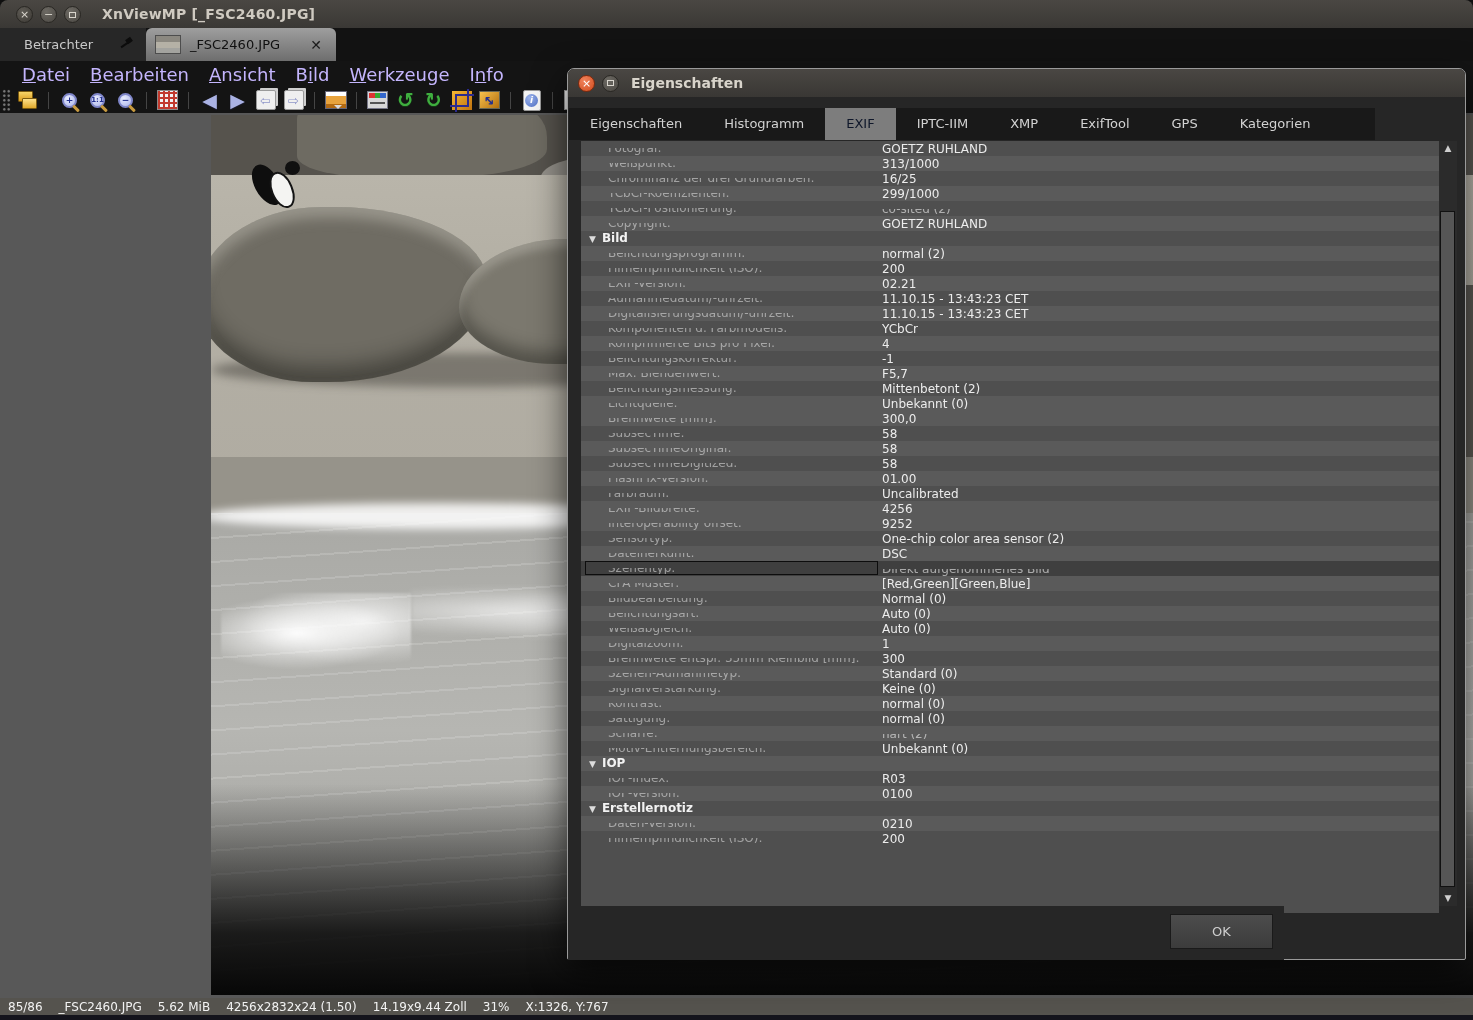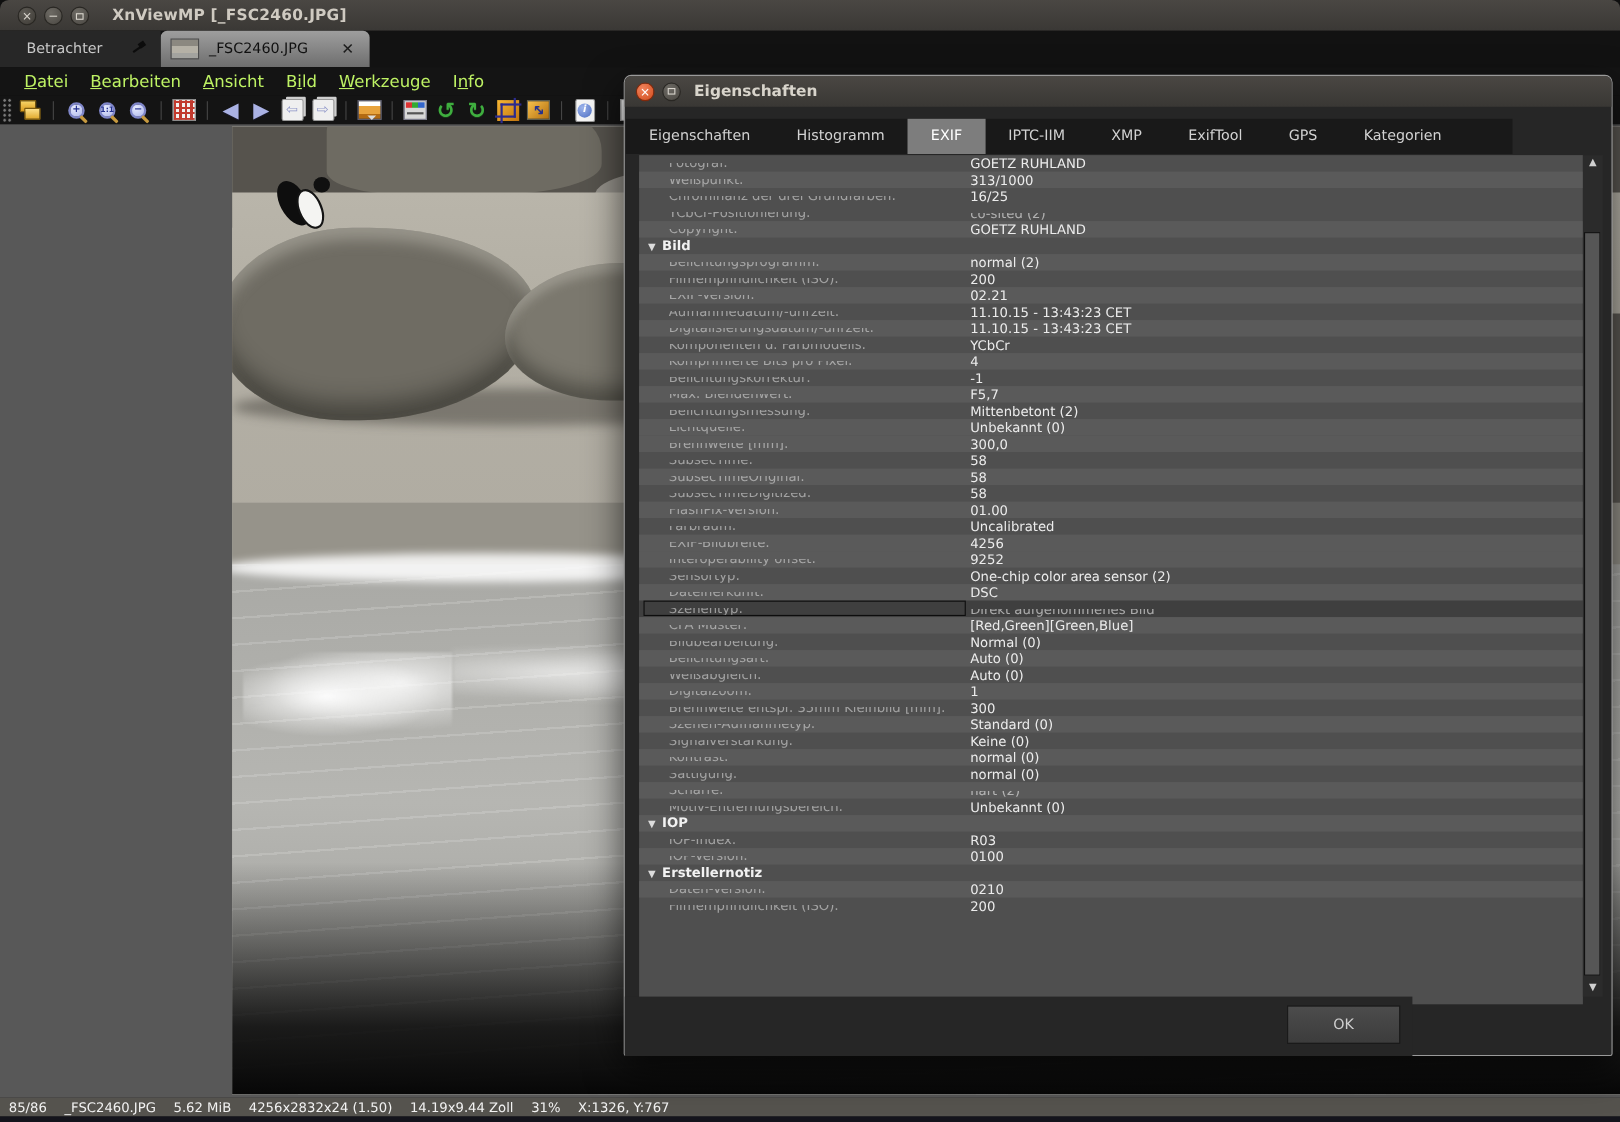--- a/index.html
+++ b/index.html
@@ -36,7 +36,7 @@
   
   .menubar{position:absolute;left:0;top:61px;width:1473px;height:26px;background:#141414;
     display:flex;align-items:center;gap:0;padding-left:12px;}
-  .menu-item{color:#bef264;font-size:15px;padding:3px 10px;}
+  .menu-item{color:#c4b5fd;font-size:18px;padding:3px 10px;}
   .menu-item u{text-decoration:underline;}
 
   

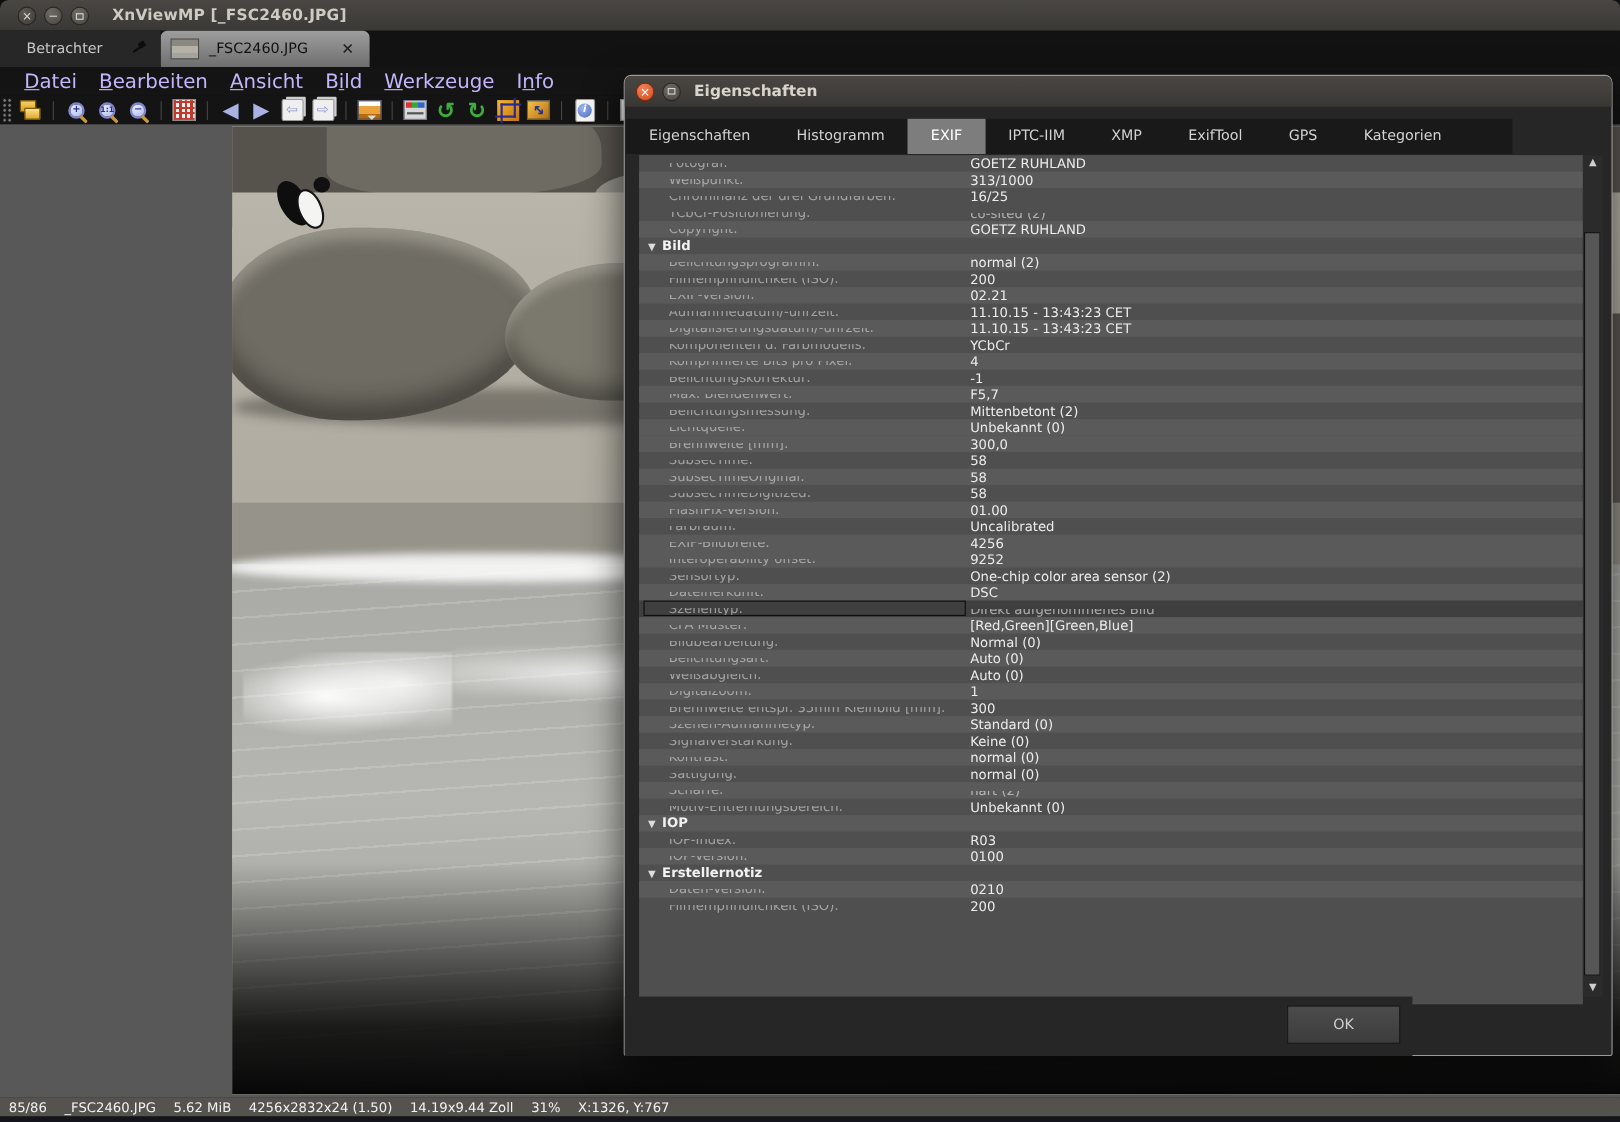--- a/index.html
+++ b/index.html
@@ -138,7 +138,7 @@
   .dlg-title .t{color:#d8d4cb;font-weight:bold;font-size:14px;}
   .dlg-tabs{position:absolute;left:1px;top:39px;width:806px;height:32px;background:#191919;display:flex;}
   .dlg-tab{height:32px;line-height:32px;padding:0 21px;color:#d2d2d2;font-size:13px;}
-  .dlg-tab.active{background:#7d7d7d;color:#ffffff;}
+  .dlg-tab.active{background:#7d7d7d;color:#0f172a;}
 
   .dlg-table{position:absolute;left:13px;top:72px;width:858px;height:772px;overflow:hidden;background:#4f4f4f;}
   .exif-row{position:relative;height:15px;font-size:12px;display:flex;}

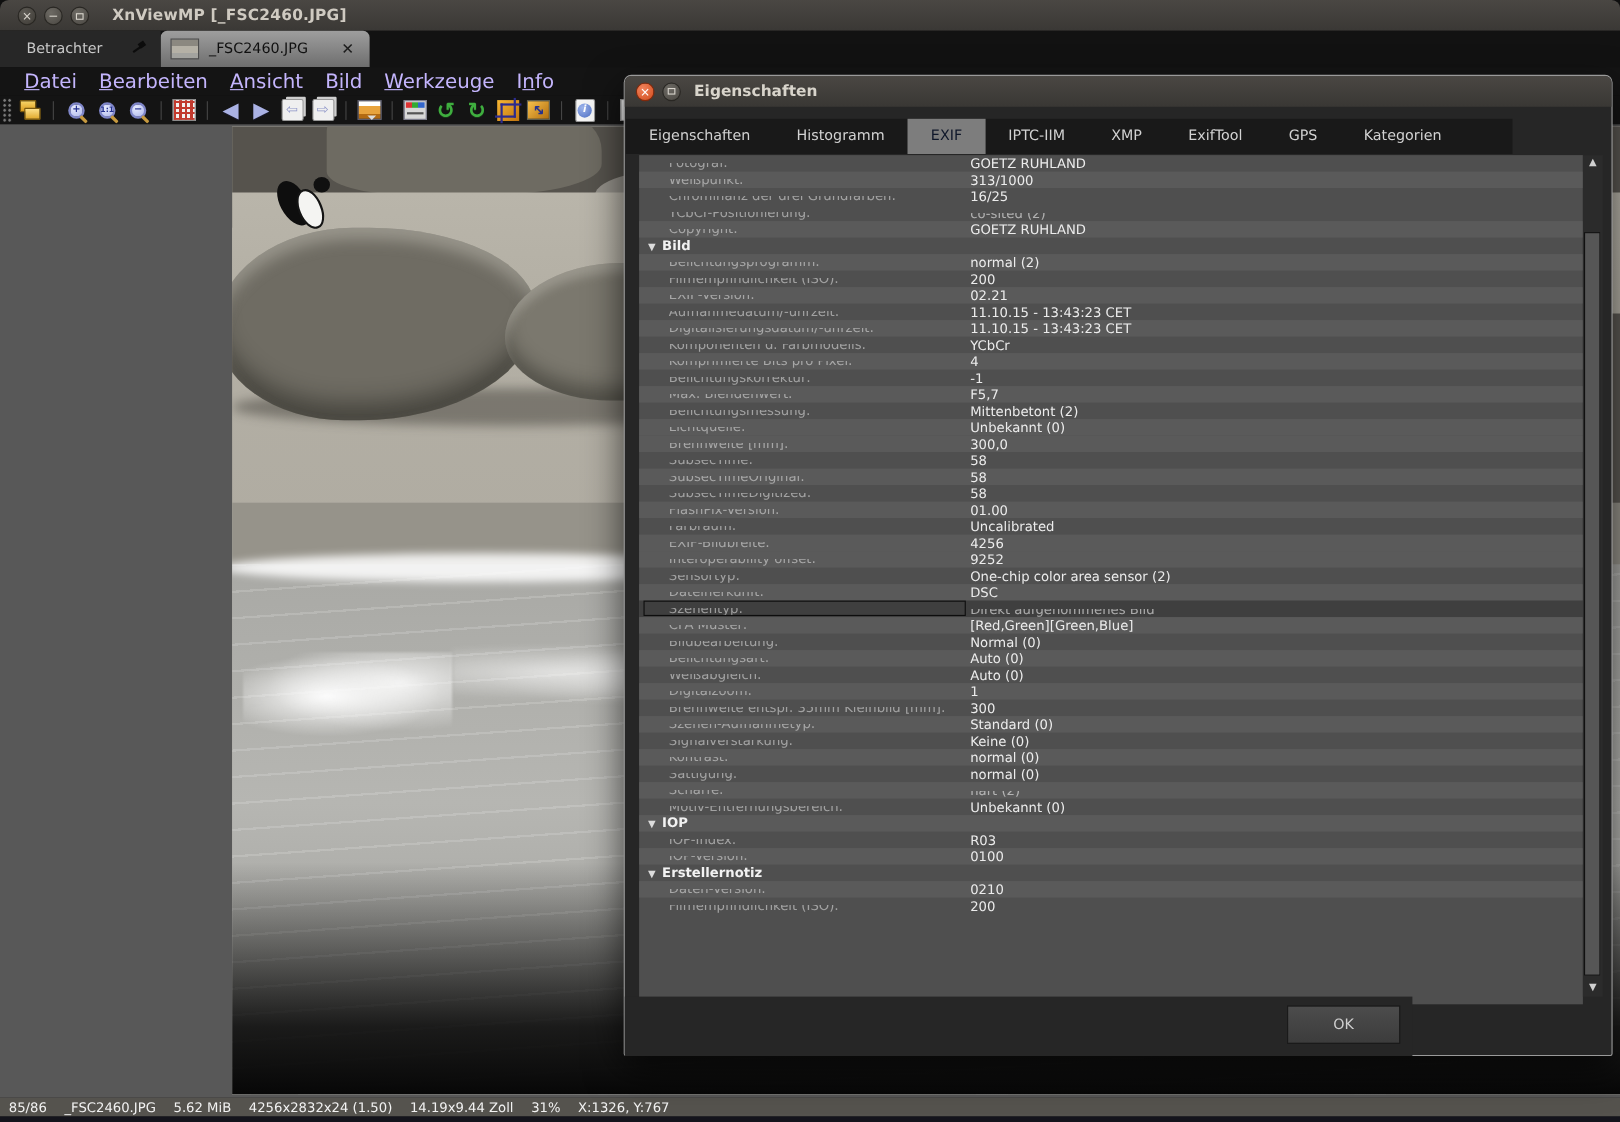--- a/index.html
+++ b/index.html
@@ -333,6 +333,10 @@
           <div class="exif-label ghost">Chrominanz der drei Grundfarben:</div>
           <div class="exif-value">16/25</div>
         </div>
+        <div class="exif-row alt">
+          <div class="exif-label ghost">YCbCr-Koeffizienten:</div>
+          <div class="exif-value">299/1000</div>
+        </div>
         <div class="exif-row">
           <div class="exif-label ghost">YCbCr-Positionierung:</div>
           <div class="exif-value ghost">co-sited (2)</div>

